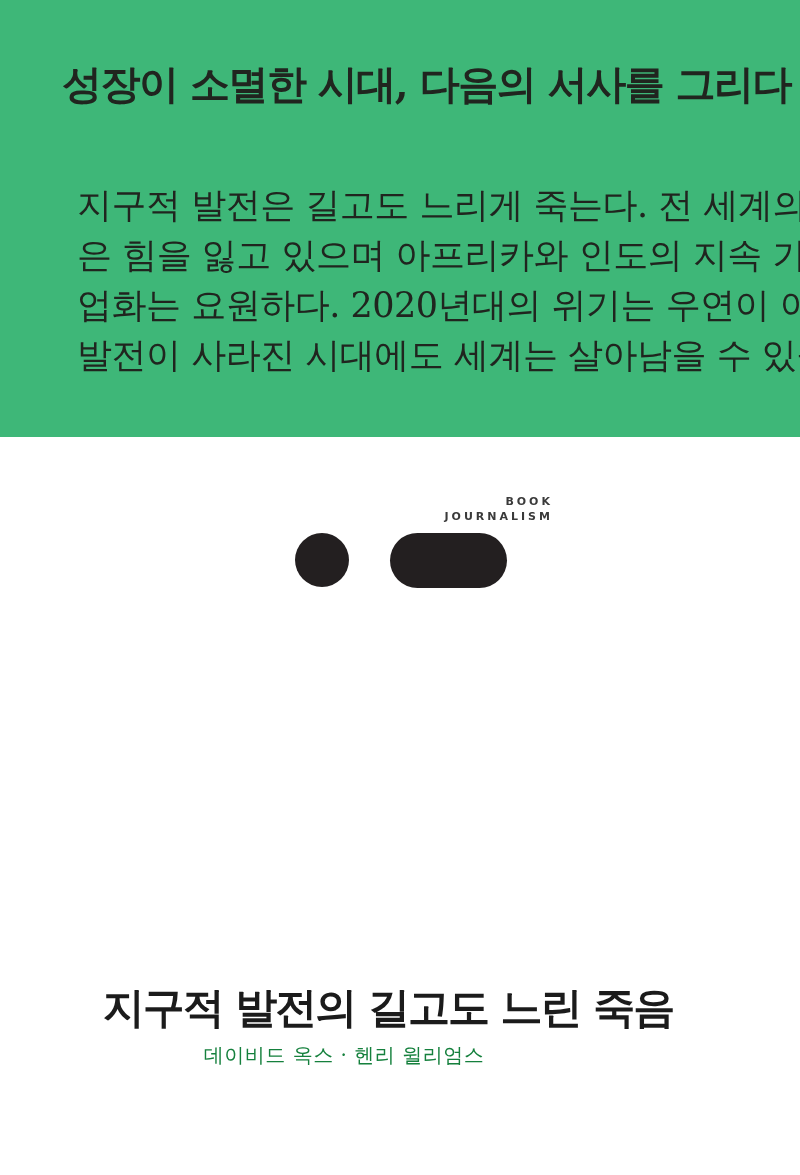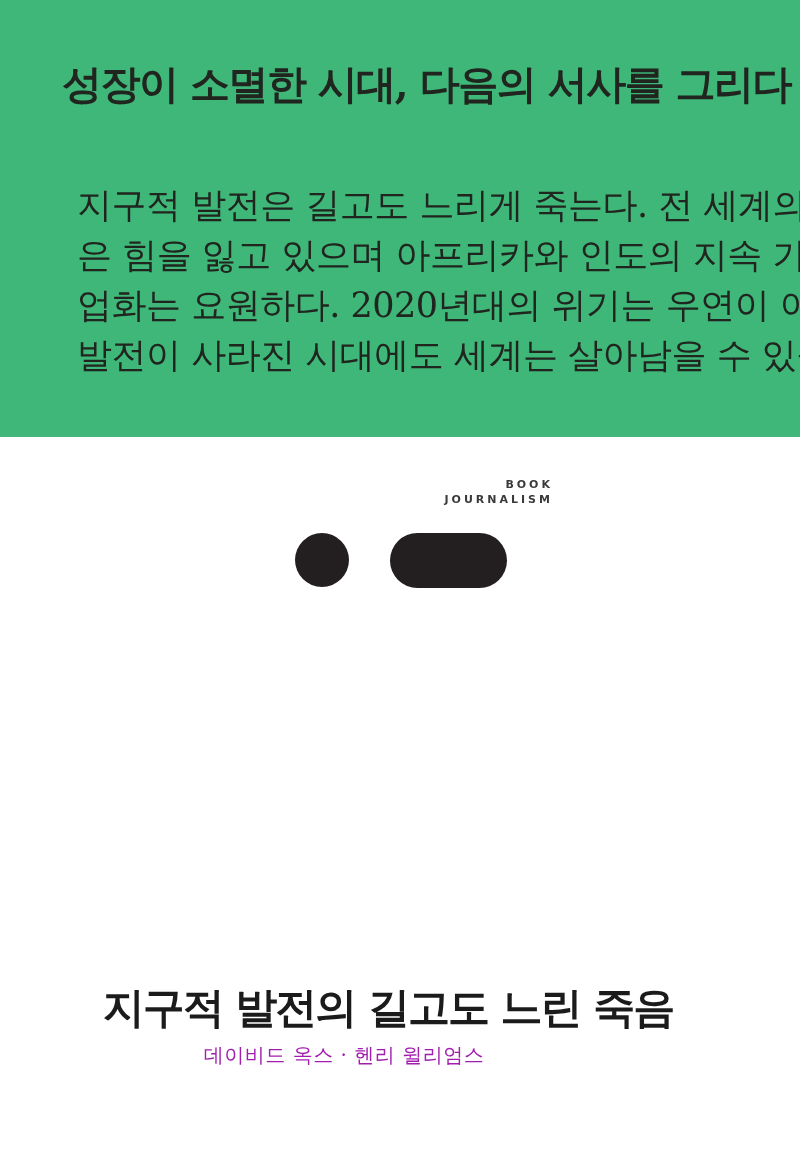--- a/index.html
+++ b/index.html
@@ -56,7 +56,7 @@
   
   .wordmark {
     position: absolute;
-    top: 477px;
+    top: 494px;
     right: 247px;
     text-align: right;
     font-family: "DejaVu Sans", sans-serif;

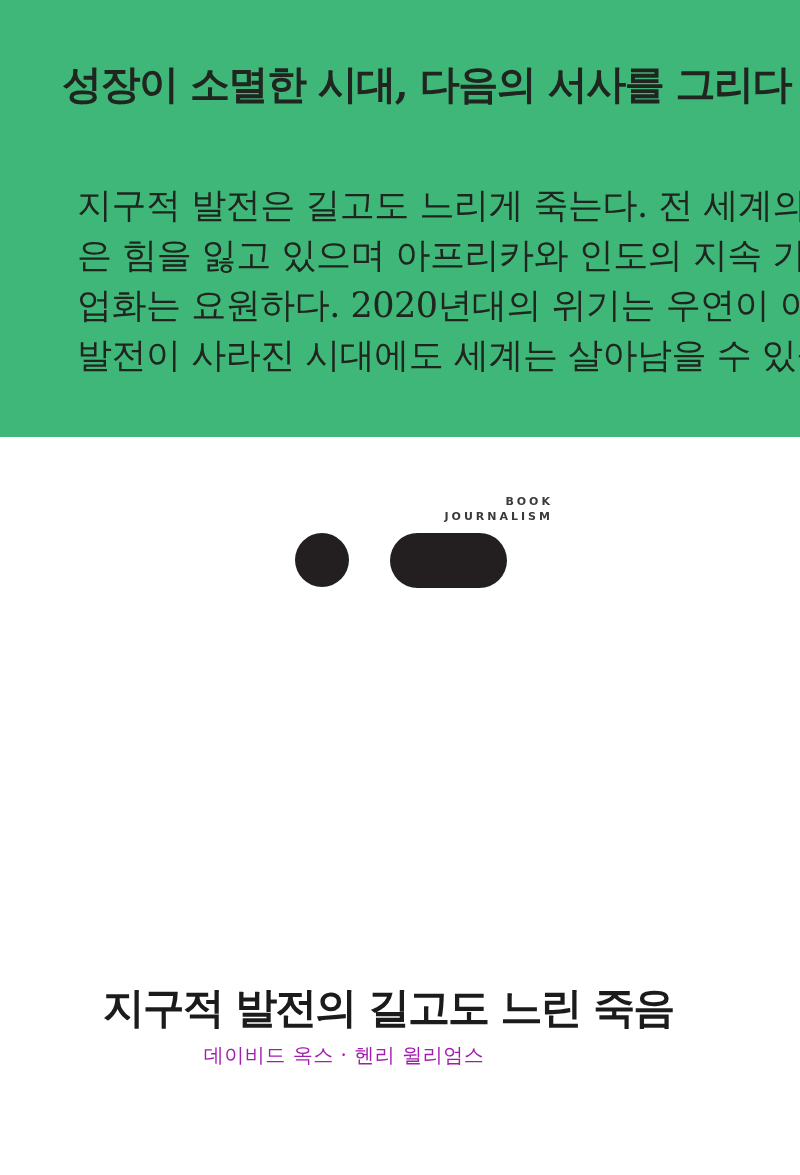--- a/index.html
+++ b/index.html
@@ -101,7 +101,7 @@
     font-size: 20px;
     font-weight: 400;
     letter-spacing: 0.5px;
-    color: #a21caf;
+    color: #15803d;
     white-space: nowrap;
   }
 </style>

